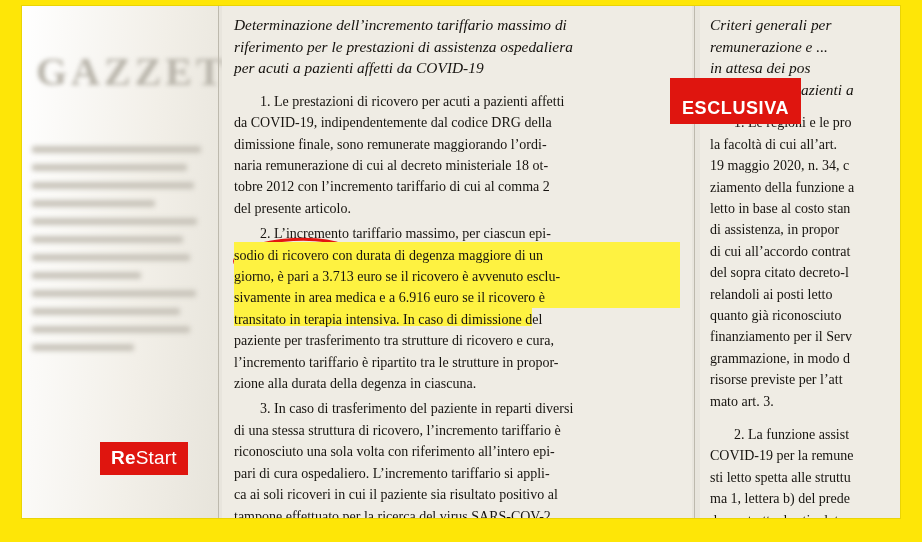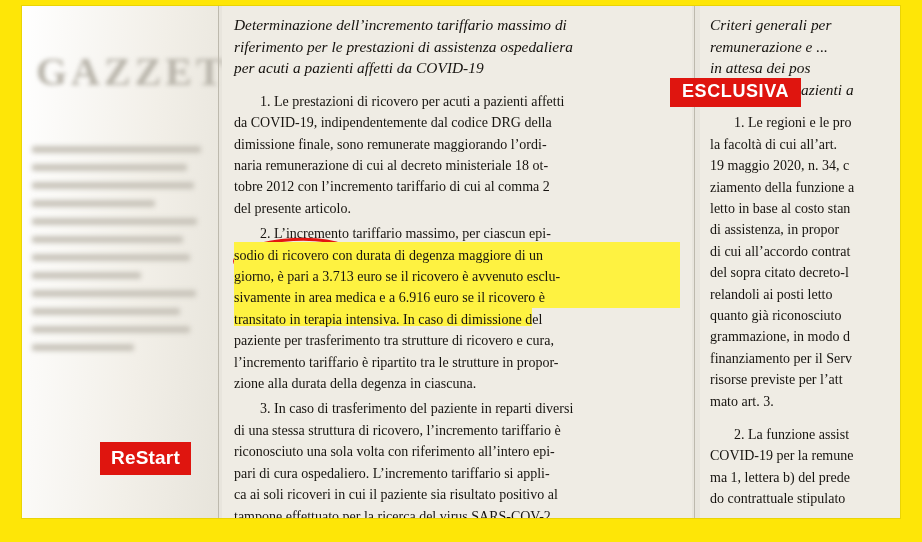--- a/index.html
+++ b/index.html
@@ -152,7 +152,7 @@
     font-weight: 700;
     font-size: 18px;
     letter-spacing: 0.6px;
-    padding: 3px 12px 5px 12px;
+    padding: 20px 12px 5px 12px;
     z-index: 7;
   }
   

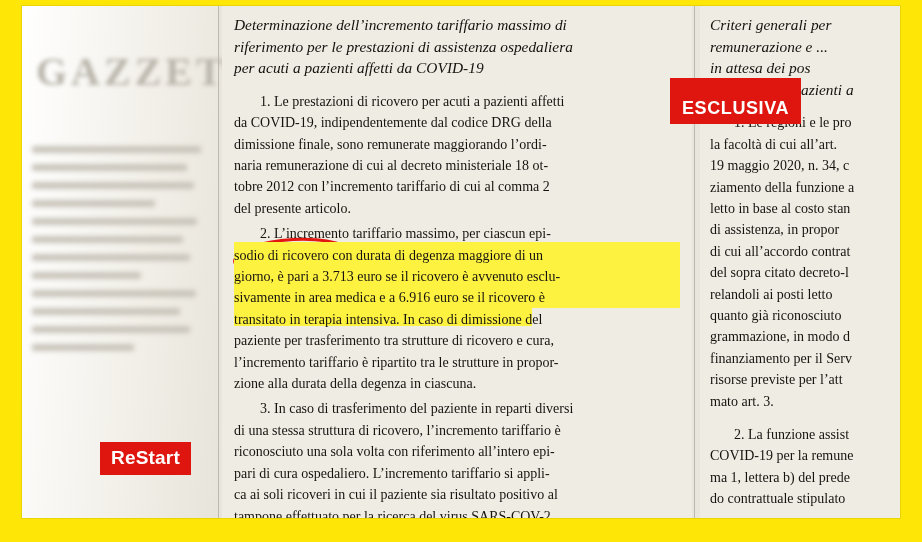--- a/index.html
+++ b/index.html
@@ -296,8 +296,8 @@
           <div>del sopra citato decreto-l</div>
           <div>relandoli ai posti letto</div>
           <div>quanto già riconosciuto</div>
+          <div>finanziamento per il Serv</div>
           <div>grammazione, in modo d</div>
-          <div>finanziamento per il Serv</div>
           <div>risorse previste per l’att</div>
           <div>mato art. 3.</div>
         </div>

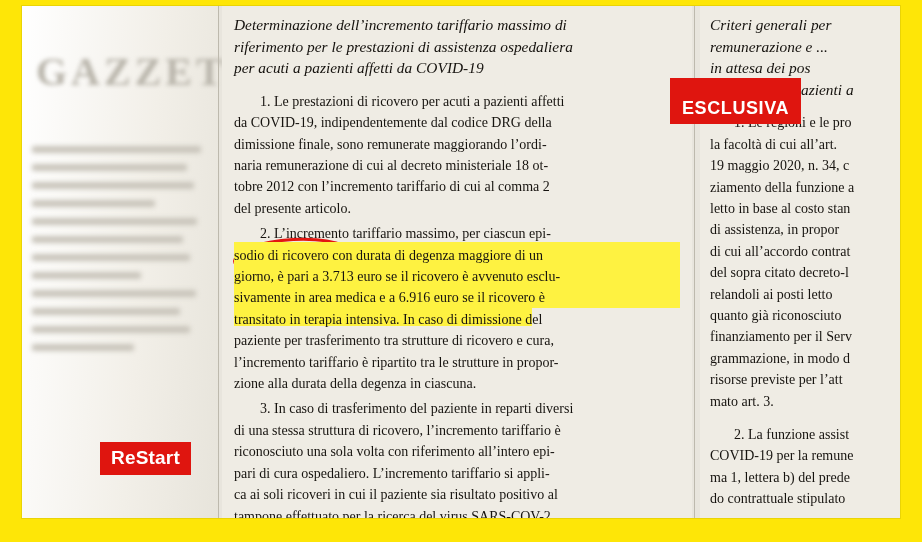--- a/index.html
+++ b/index.html
@@ -170,7 +170,7 @@
     letter-spacing: 0.2px;
   }
   .logo-restart .re { font-weight: 700; }
-  .logo-restart .start { font-weight: 700; }
+  .logo-restart .start { font-weight: 400; }
   
   .right-fade {
     position: absolute;

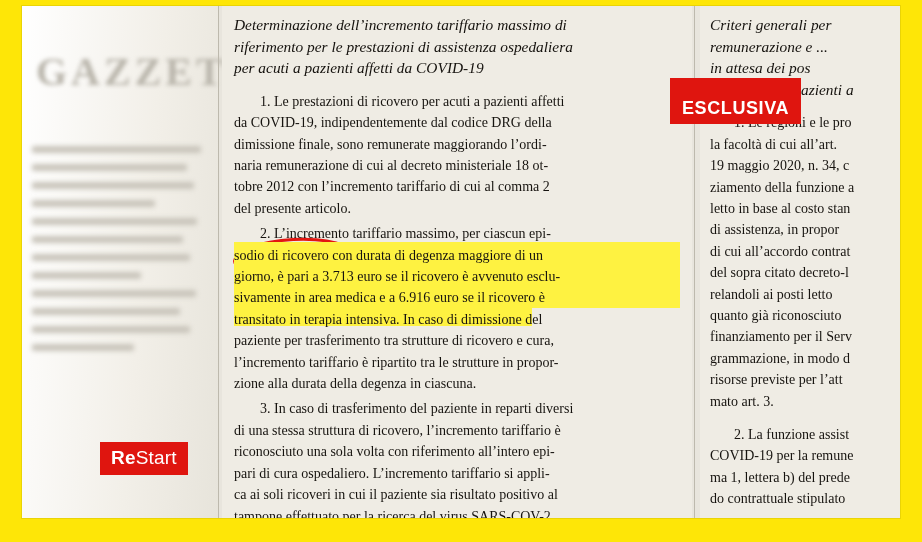--- a/index.html
+++ b/index.html
@@ -304,6 +304,7 @@
         <div class="txt nowrap-lines">
           <div style="text-indent:24px">2. La funzione assist</div>
           <div>COVID-19 per la remune</div>
+          <div>sti letto spetta alle struttu</div>
           <div>ma 1, lettera b) del prede</div>
           <div>do contrattuale stipulato</div>
         </div>

